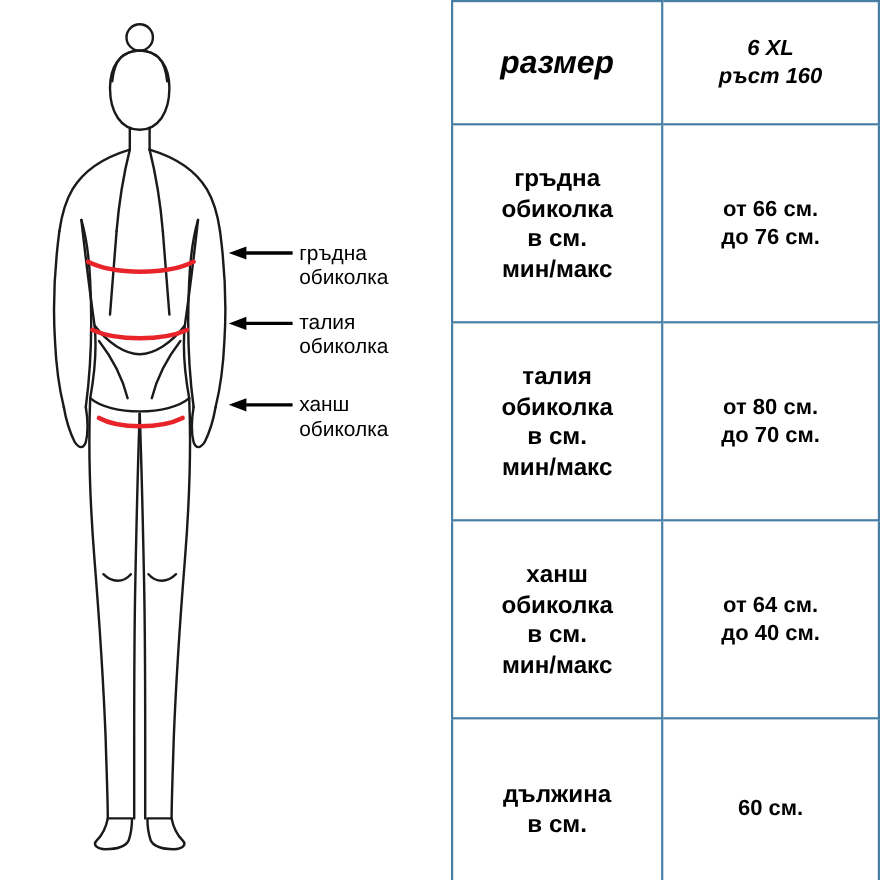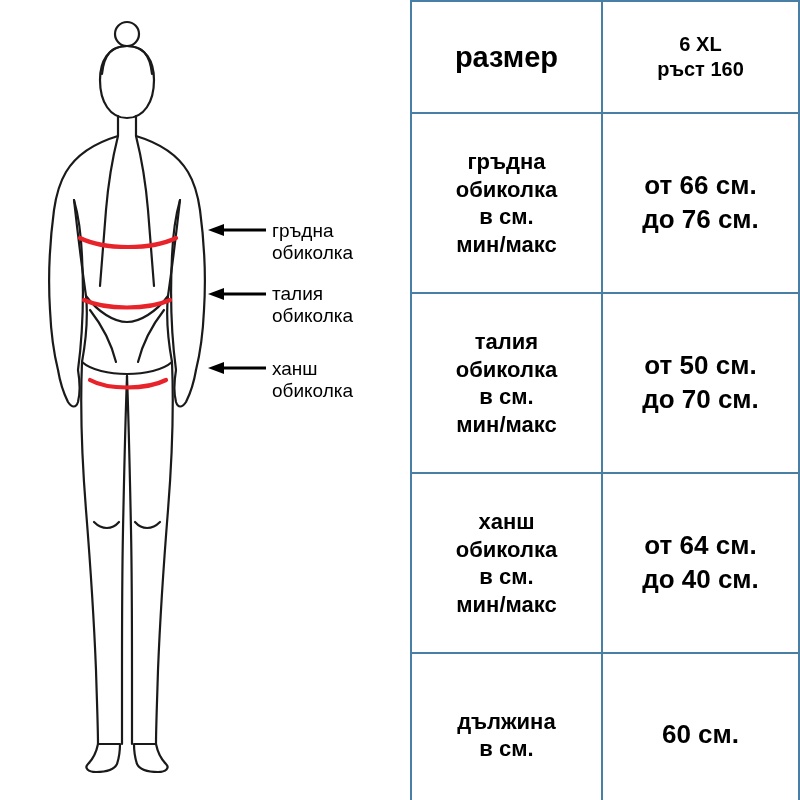--- a/index.html
+++ b/index.html
@@ -178,7 +178,7 @@
       <col class="col-value">
     </colgroup>
     <tbody>
-      <tr style="height:112px;">
+      <tr style="height:112px;font-style:italic;">
         <td class="hdr-label">размер</td>
         <td class="hdr-value">6 XL
 ръст 160</td>

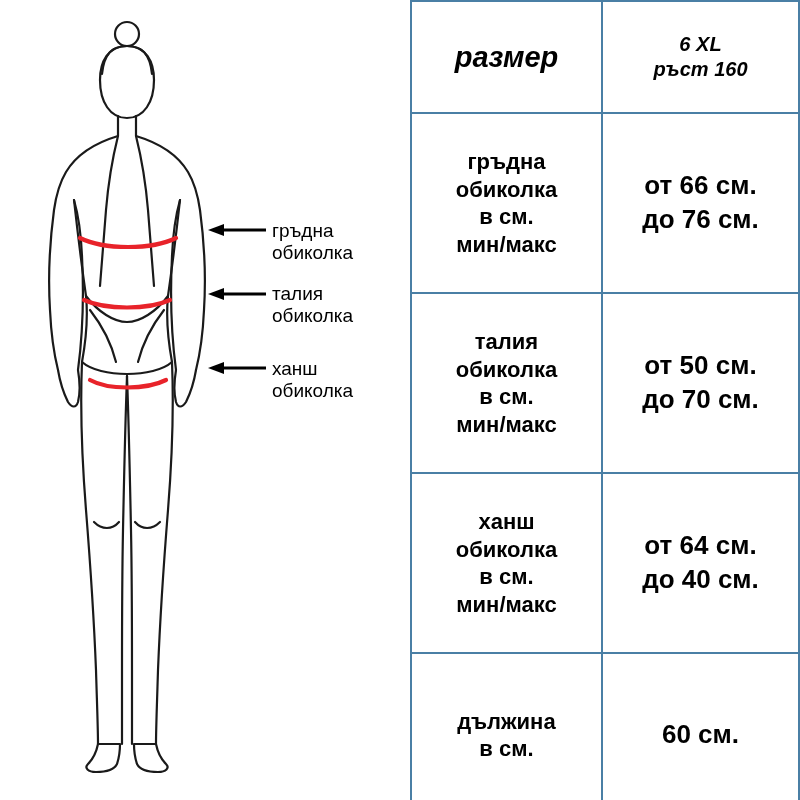--- a/index.html
+++ b/index.html
@@ -84,7 +84,7 @@
     line-height: 1.25;
   }
   .cell-value {
-    font-size: 26px;
+    font-size: 20px;
     font-weight: bold;
     line-height: 1.3;
   }

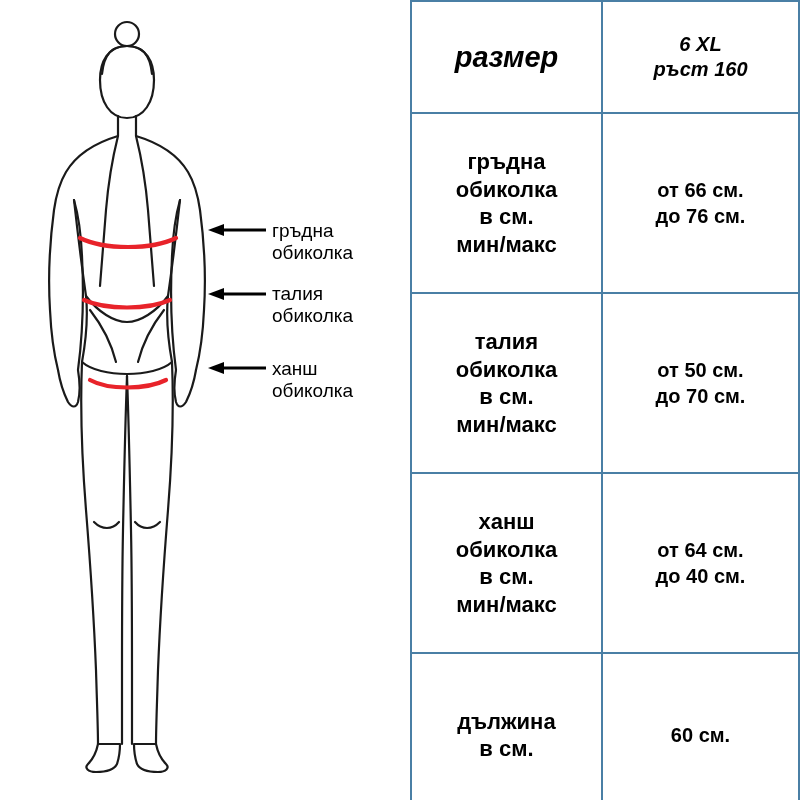--- a/index.html
+++ b/index.html
@@ -196,7 +196,7 @@
 обиколка
 в см.
 мин/макс</td>
-        <td class="cell-value">от 50 см.
+        <td class="cell-value">от 80 см.
 до 70 см.</td>
       </tr>
       <tr style="height:180px;">

